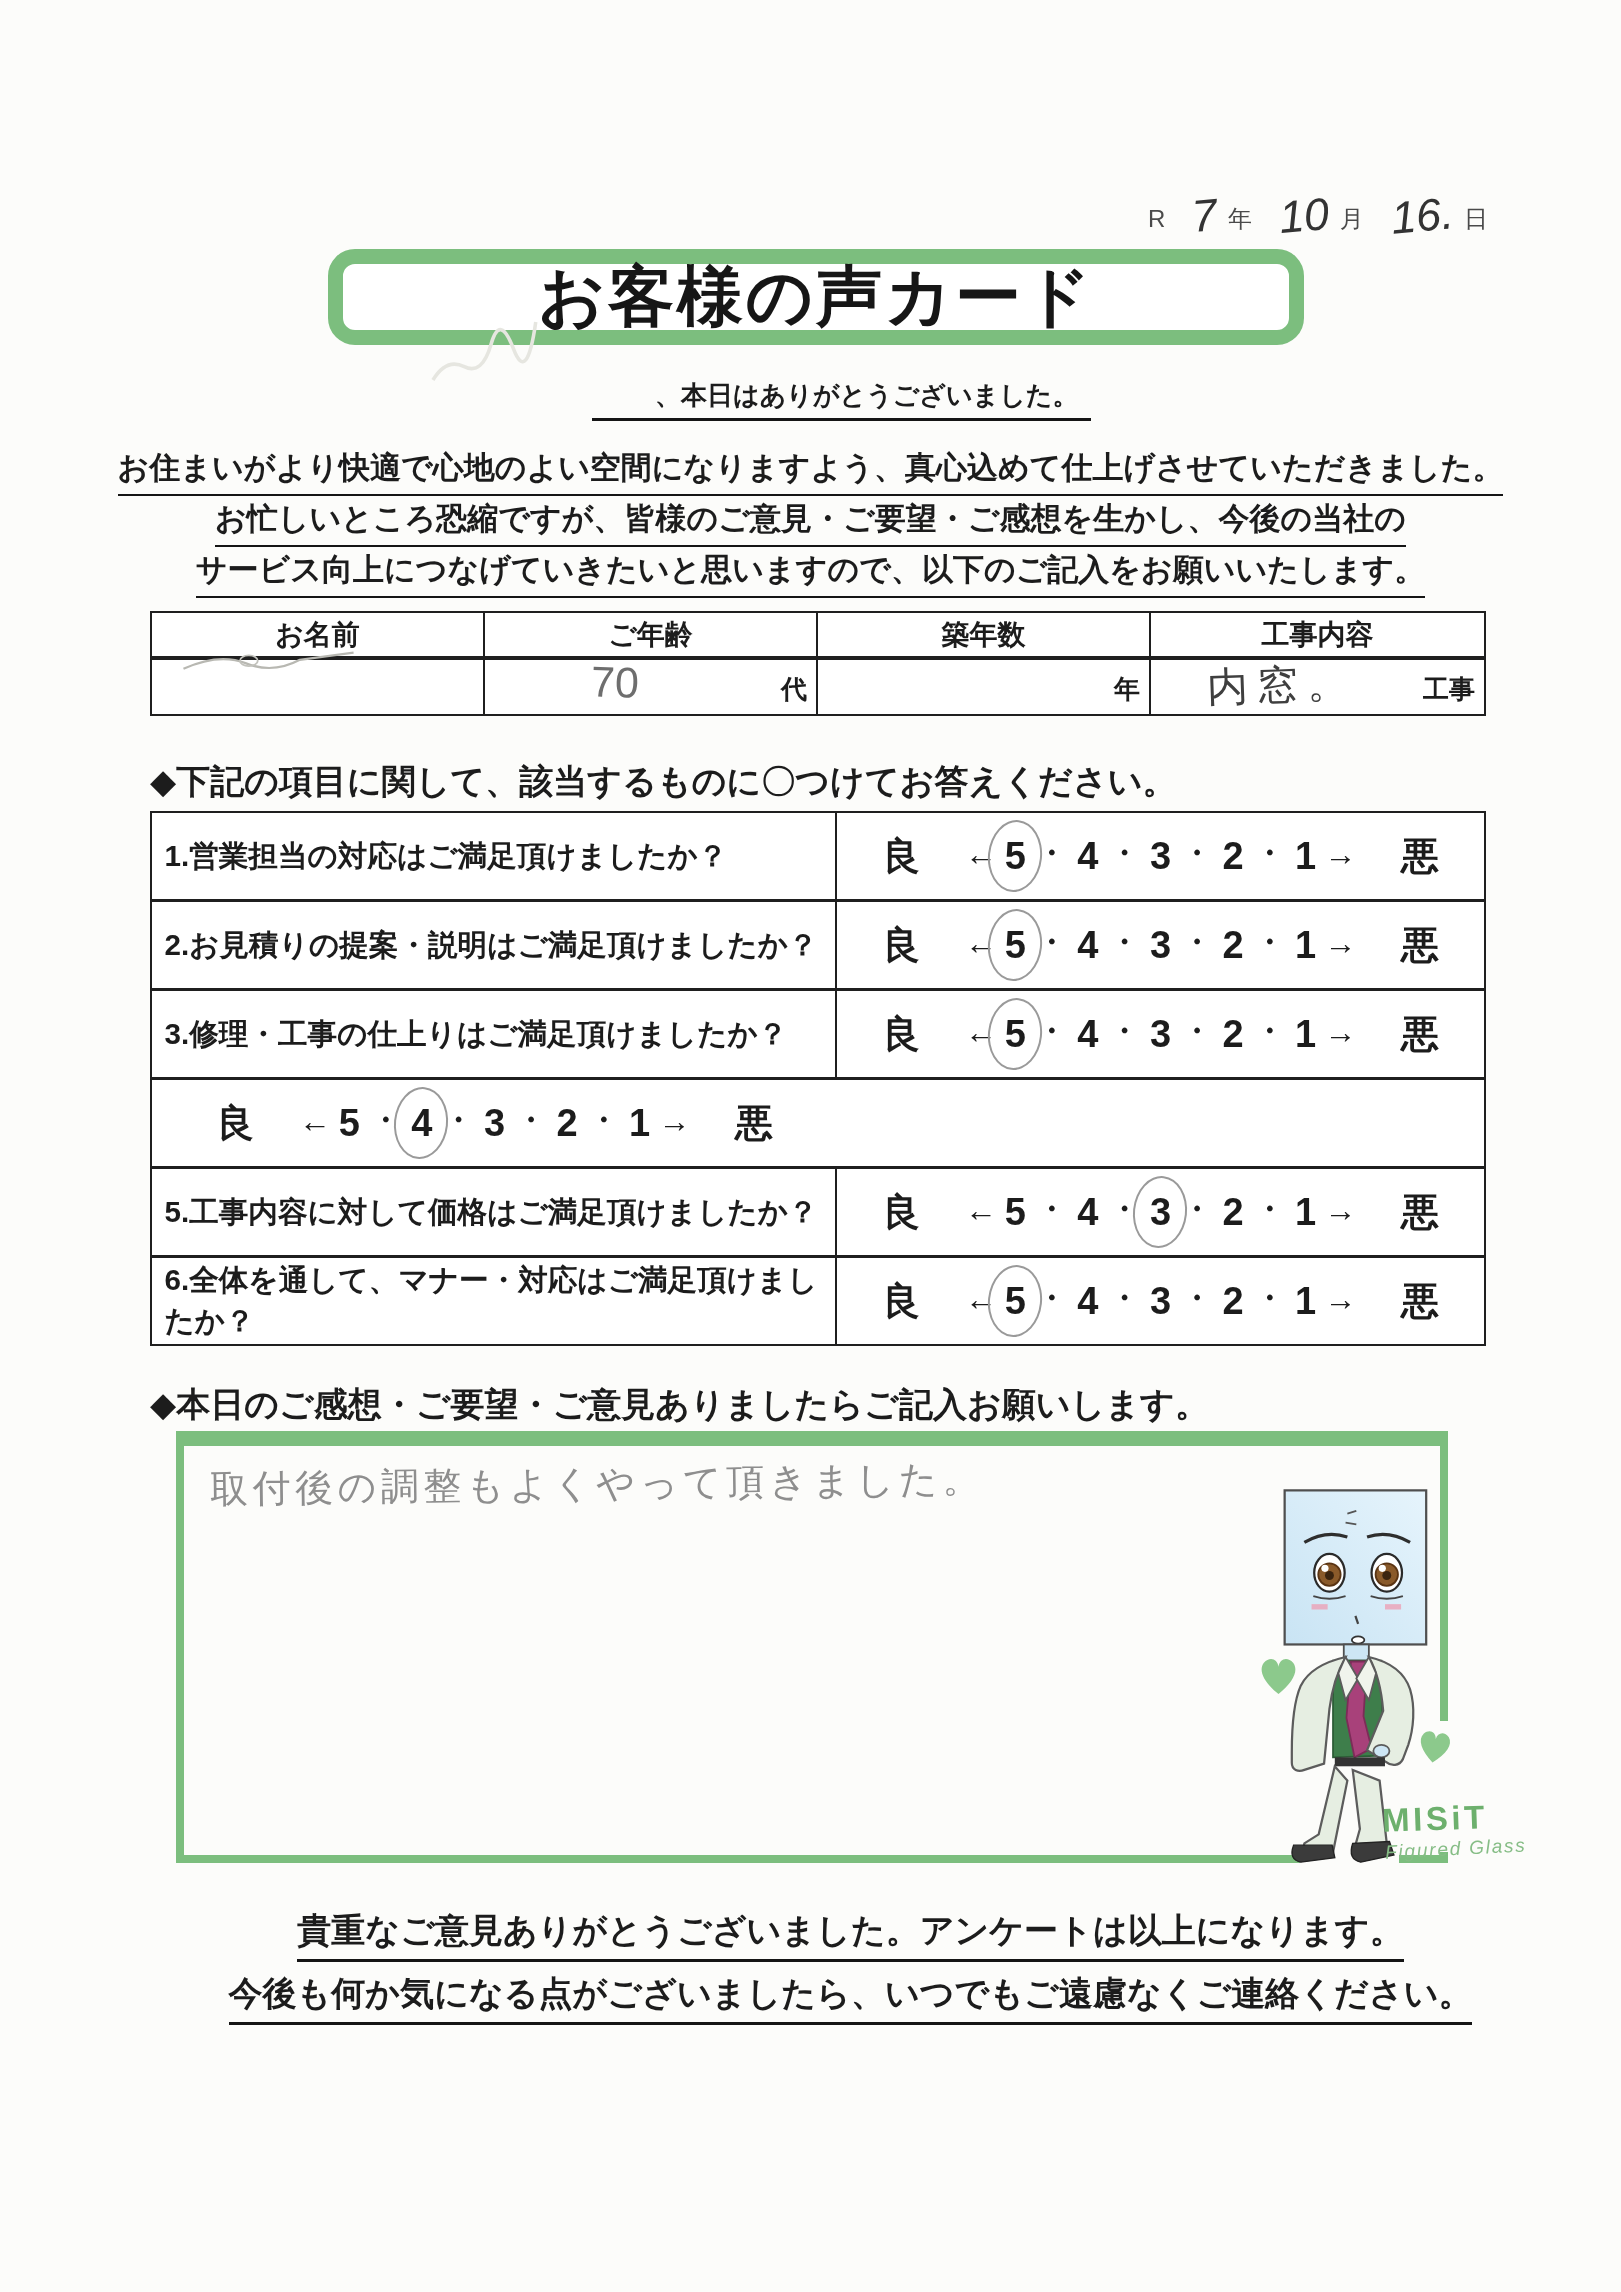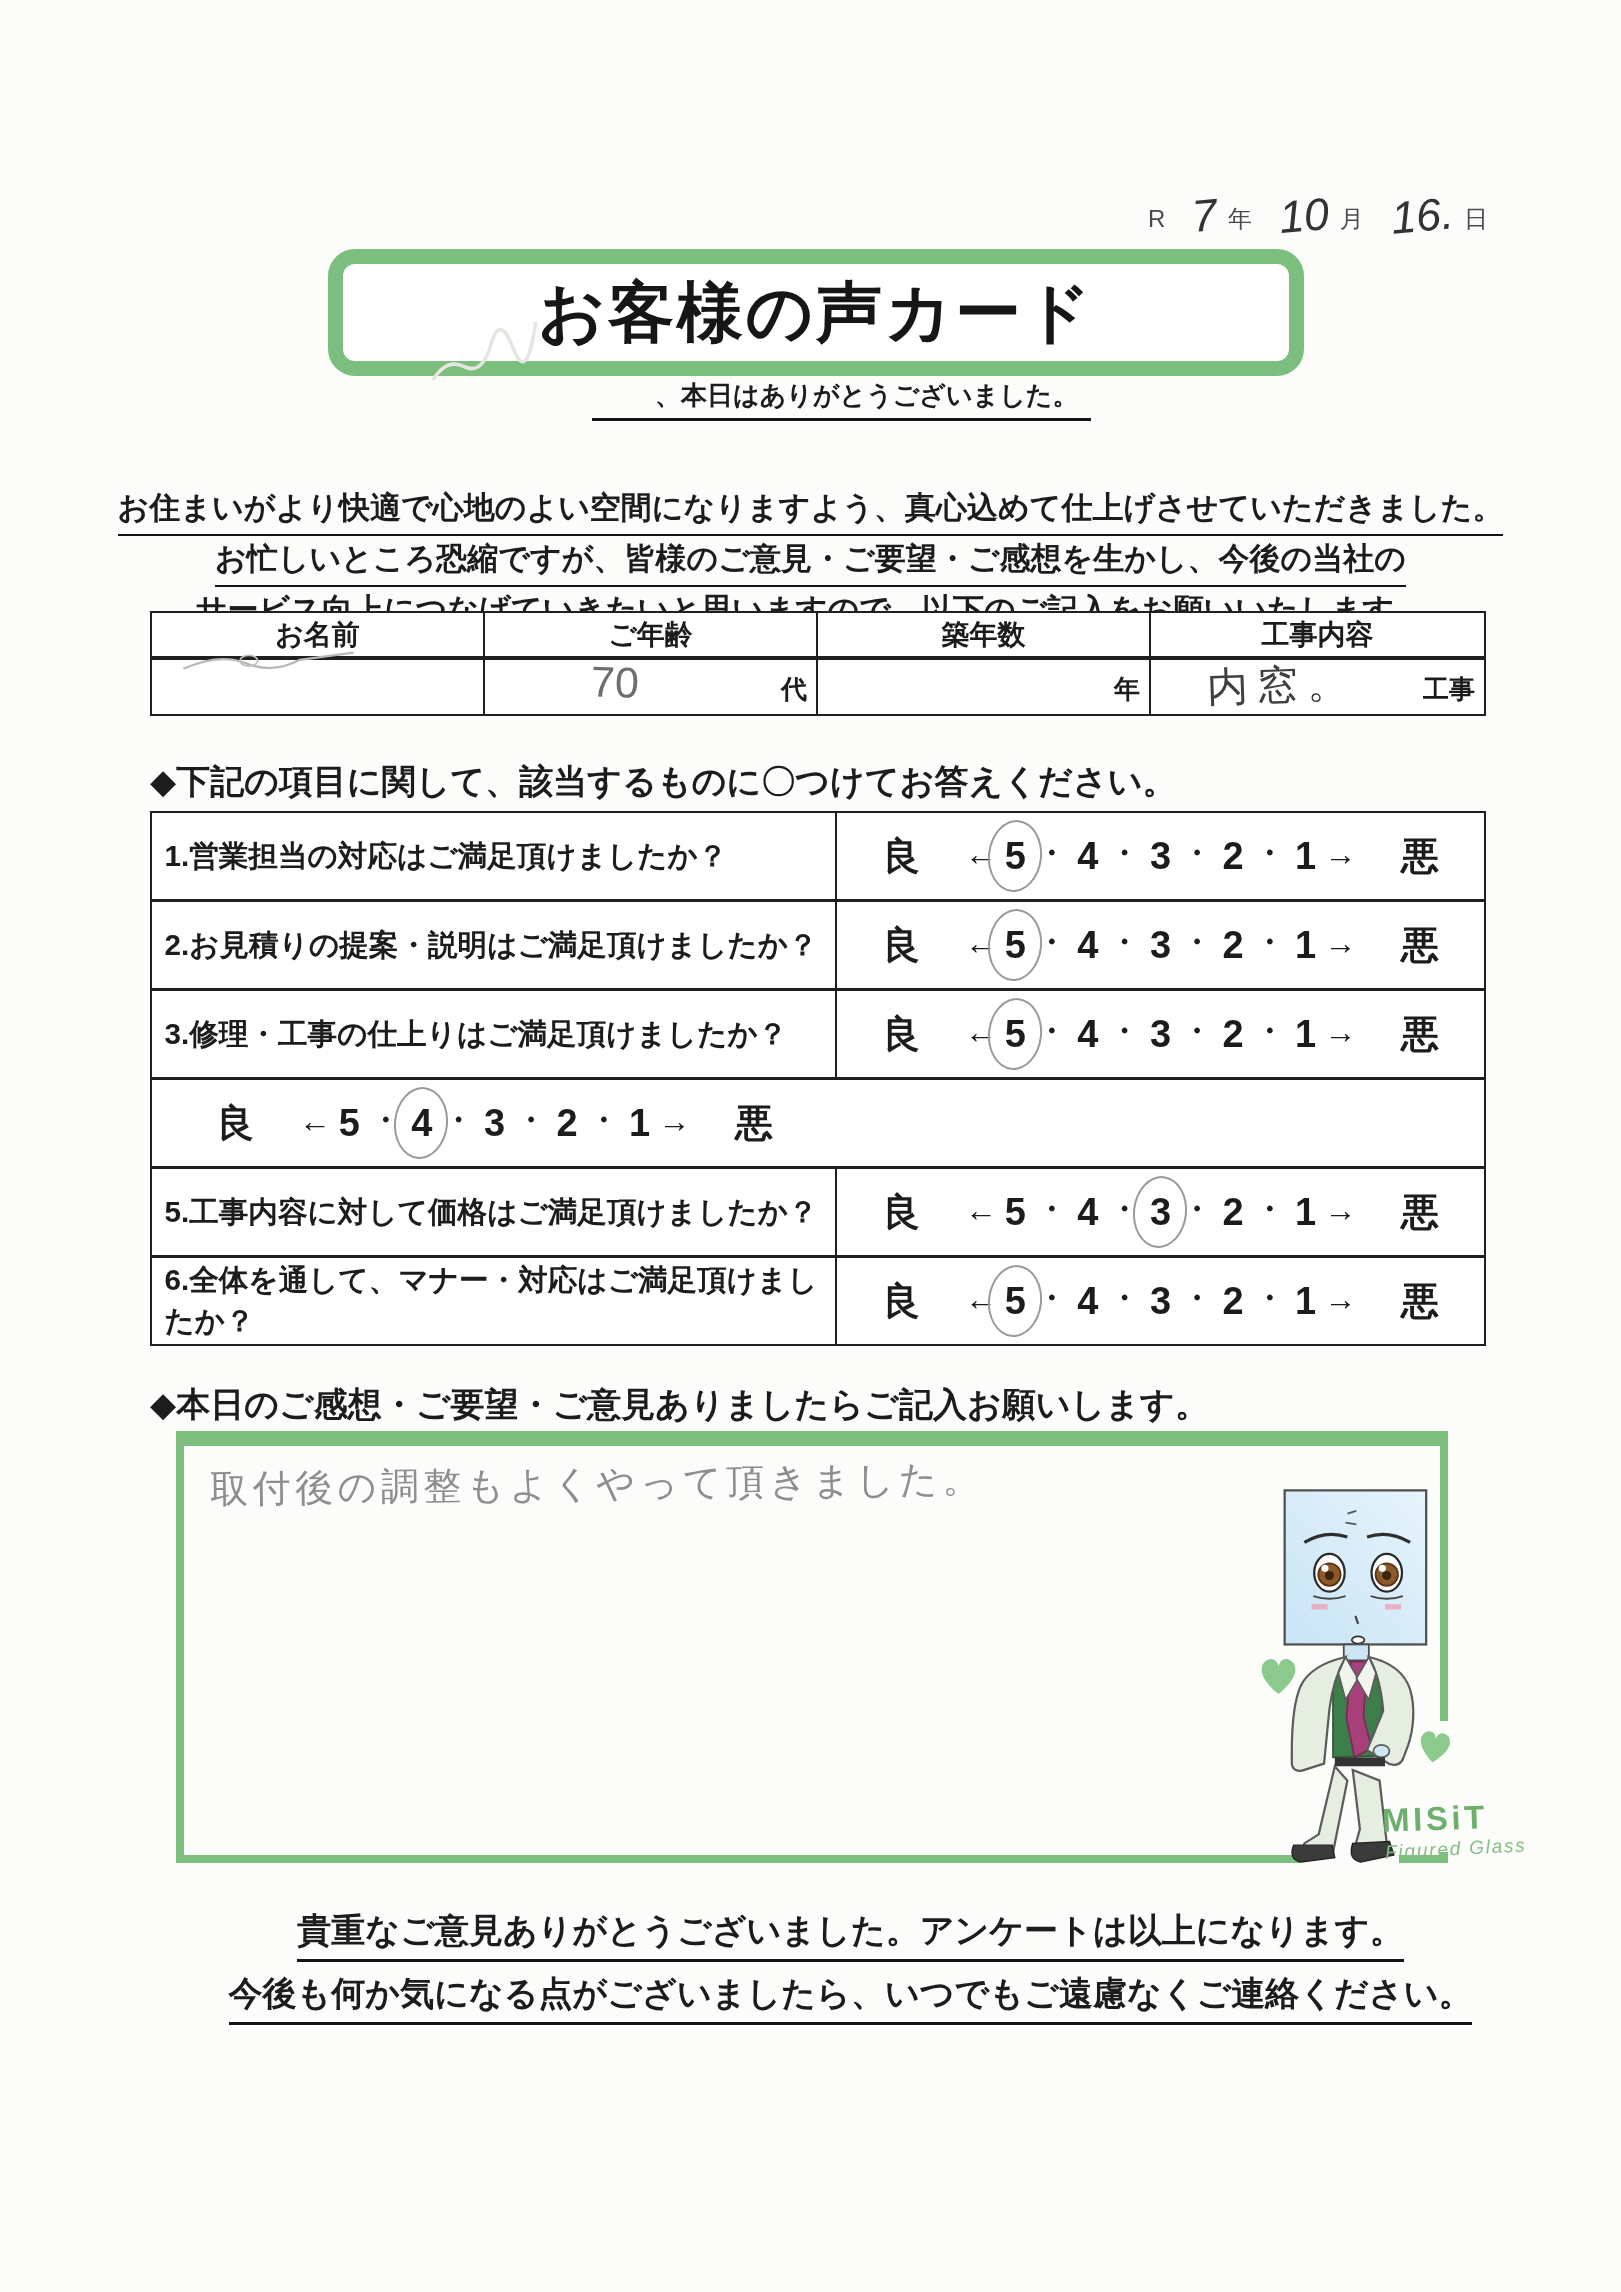--- a/index.html
+++ b/index.html
@@ -13,7 +13,7 @@
   .d-hand{font-size:45px;color:#333;font-style:italic;margin:0 10.7px 0 27px;position:relative;top:3.6px;transform:rotate(-5deg);display:inline-block;}
   
   .title-box{
-    position:absolute;left:328px;top:249px;width:976px;height:127px;box-sizing:border-box;
+    position:absolute;left:328px;top:249px;width:976px;height:96px;box-sizing:border-box;
     border:15px solid #7cbe7e;border-radius:27px;background:#ffffff;
     display:flex;align-items:center;justify-content:center;
   }

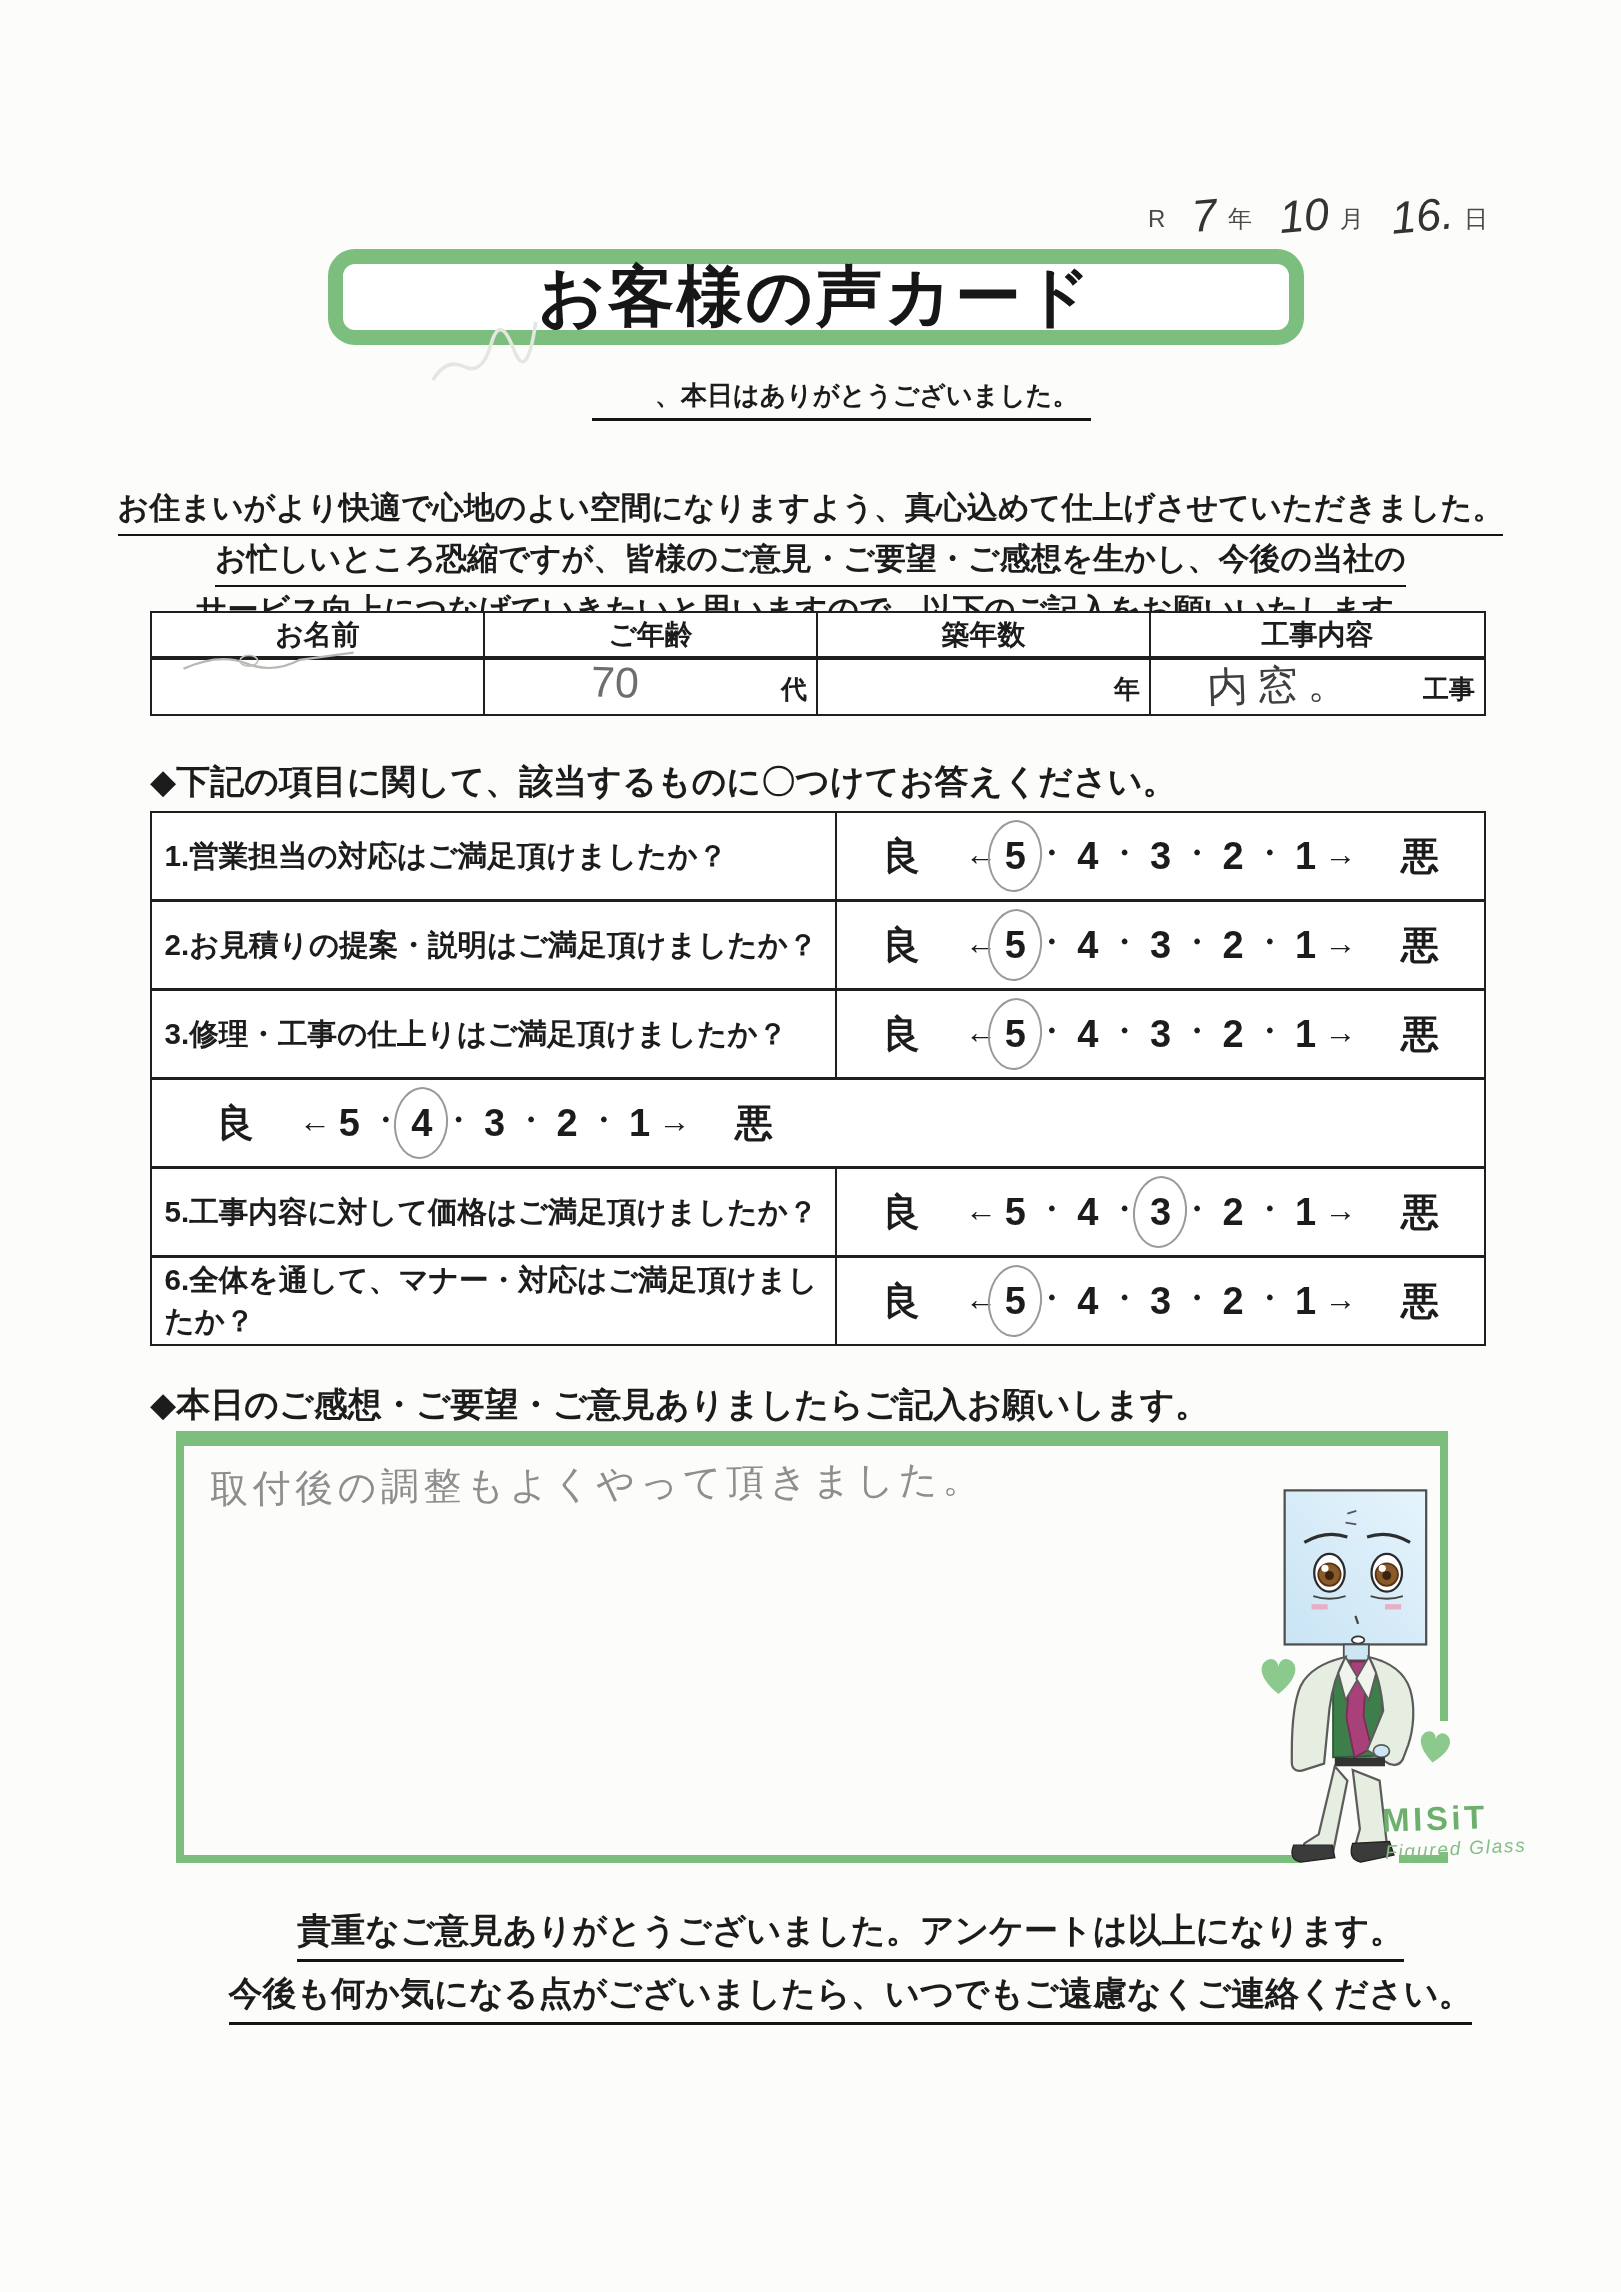--- a/index.html
+++ b/index.html
@@ -25,7 +25,7 @@
   
   .intro{position:absolute;left:0;top:447px;width:1621px;text-align:center;}
   .intro div{height:51px;}
-  .intro span{display:inline-block;font-size:31px;font-weight:800;border-bottom:2.7px solid #151515;padding-bottom:4.5px;margin-top:40px;}
+  .intro span{display:inline-block;font-size:31px;font-weight:800;border-bottom:2.7px solid #151515;padding-bottom:4.5px;}
   
   .info-table{
     position:absolute;left:150px;top:611px;width:1336px;box-sizing:border-box;

